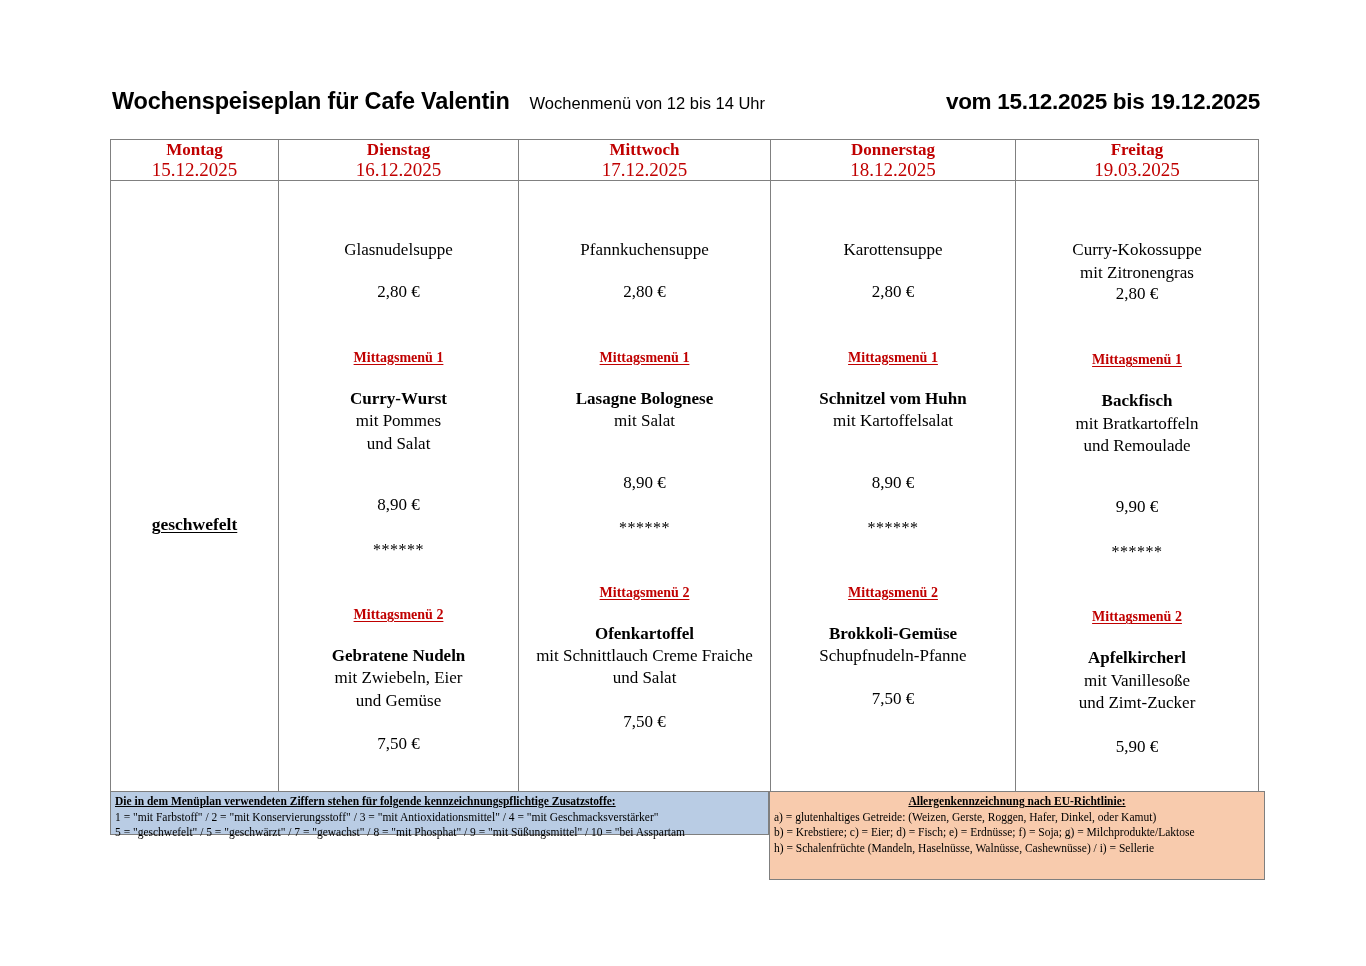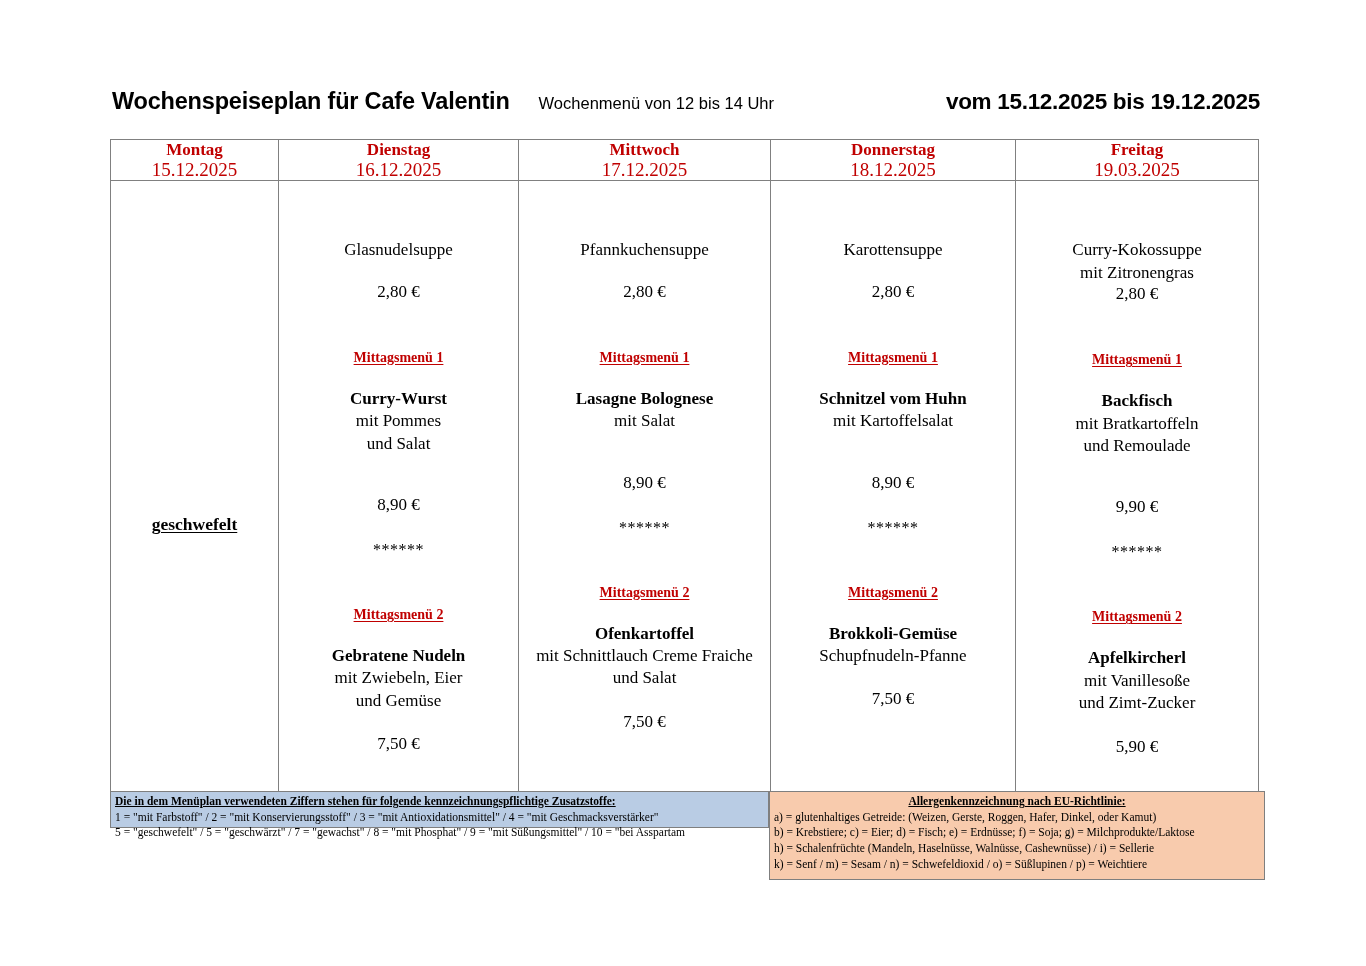--- a/index.html
+++ b/index.html
@@ -42,7 +42,7 @@
     font-weight: normal;
     font-size: 16.5px;
     color: #000000;
-    margin-left: 29px;
+    margin-left: 20px;
     white-space: nowrap;
   }
   .title-range {

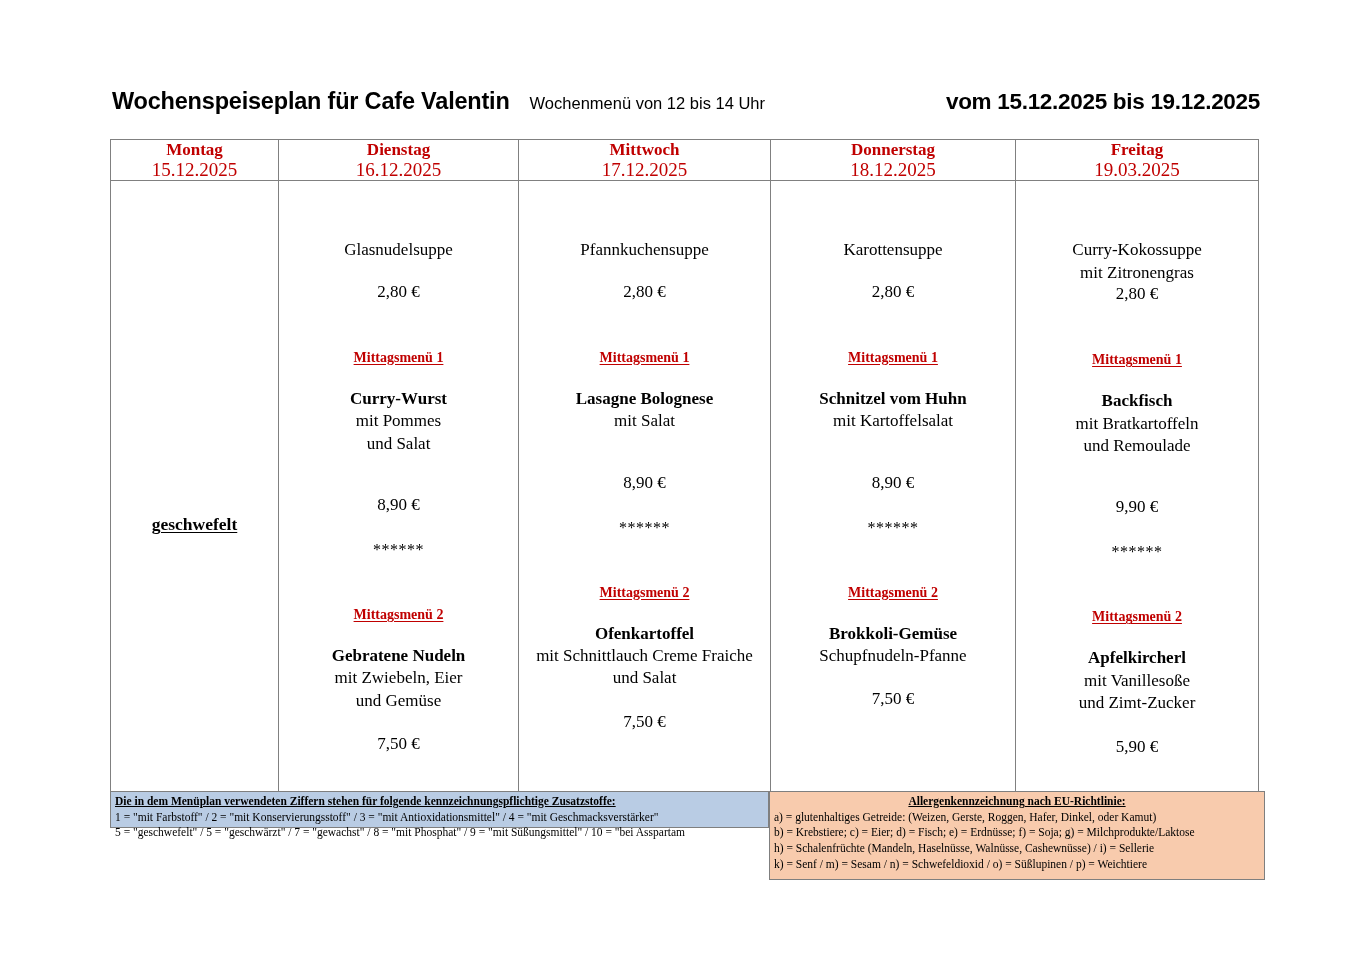--- a/index.html
+++ b/index.html
@@ -182,7 +182,7 @@
     left: 110px;
     top: 791px;
     width: 659px;
-    height: 37px;
+    height: 44px;
     background: #b9cce4;
     border: 1px solid #7f7f7f;
     box-sizing: border-box;

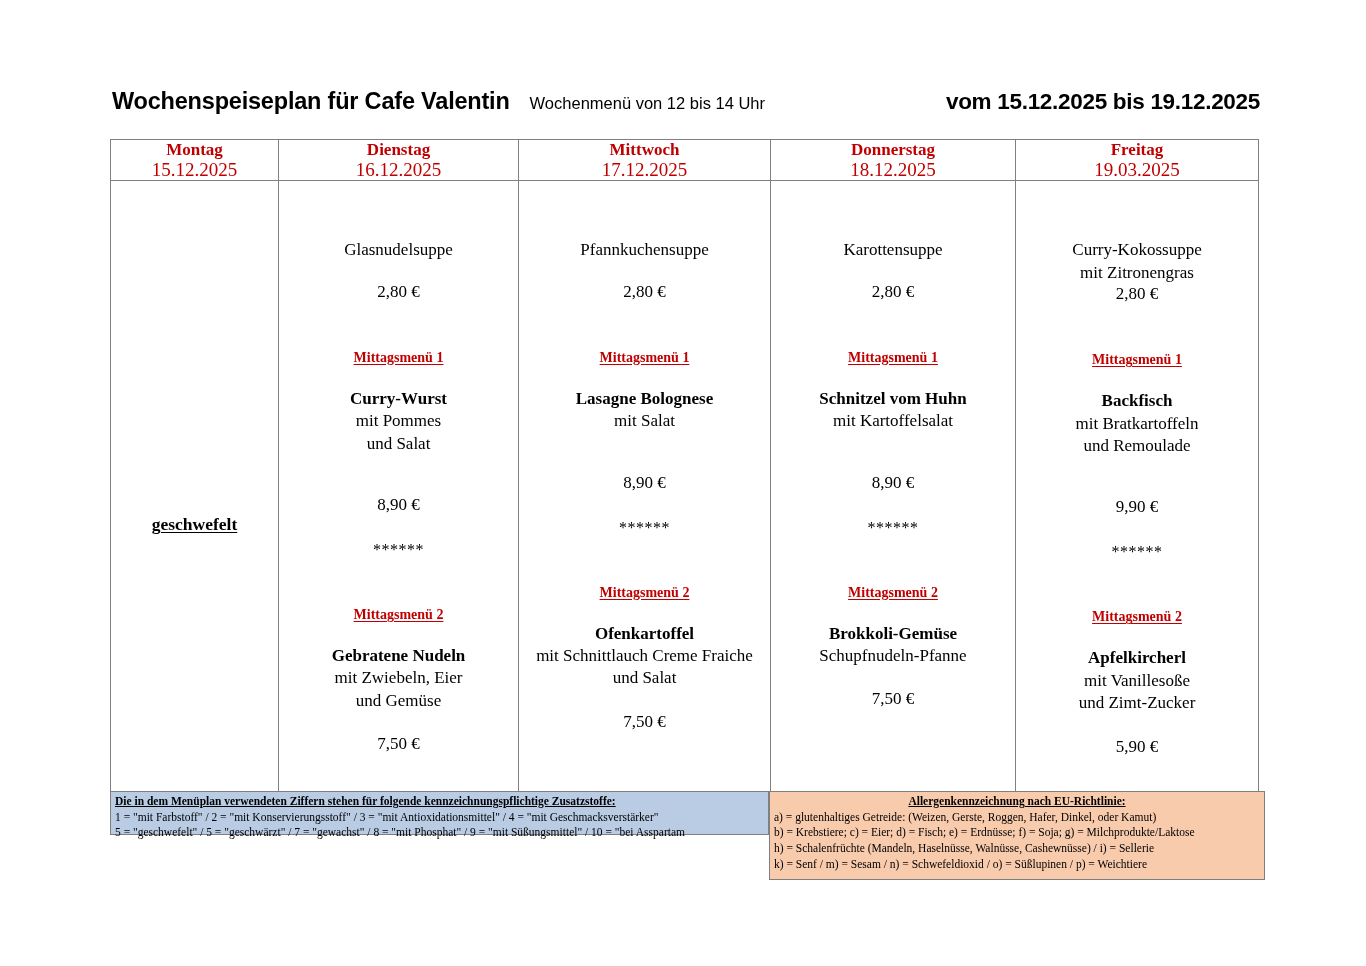--- a/index.html
+++ b/index.html
@@ -378,7 +378,6 @@
     <div class="legend-line">a) = glutenhaltiges Getreide:  (Weizen, Gerste, Roggen, Hafer, Dinkel, oder Kamut)</div>
     <div class="legend-line">b) = Krebstiere; c) = Eier;  d) = Fisch;  e) = Erdnüsse;  f) = Soja;  g) = Milchprodukte/Laktose</div>
     <div class="legend-line">h) = Schalenfrüchte (Mandeln, Haselnüsse, Walnüsse, Cashewnüsse) / i) = Sellerie</div>
-    <div class="legend-line">k) = Senf /  m) = Sesam /  n) = Schwefeldioxid /  o) = Süßlupinen /  p) = Weichtiere</div>
   </div>
 
 </div>

